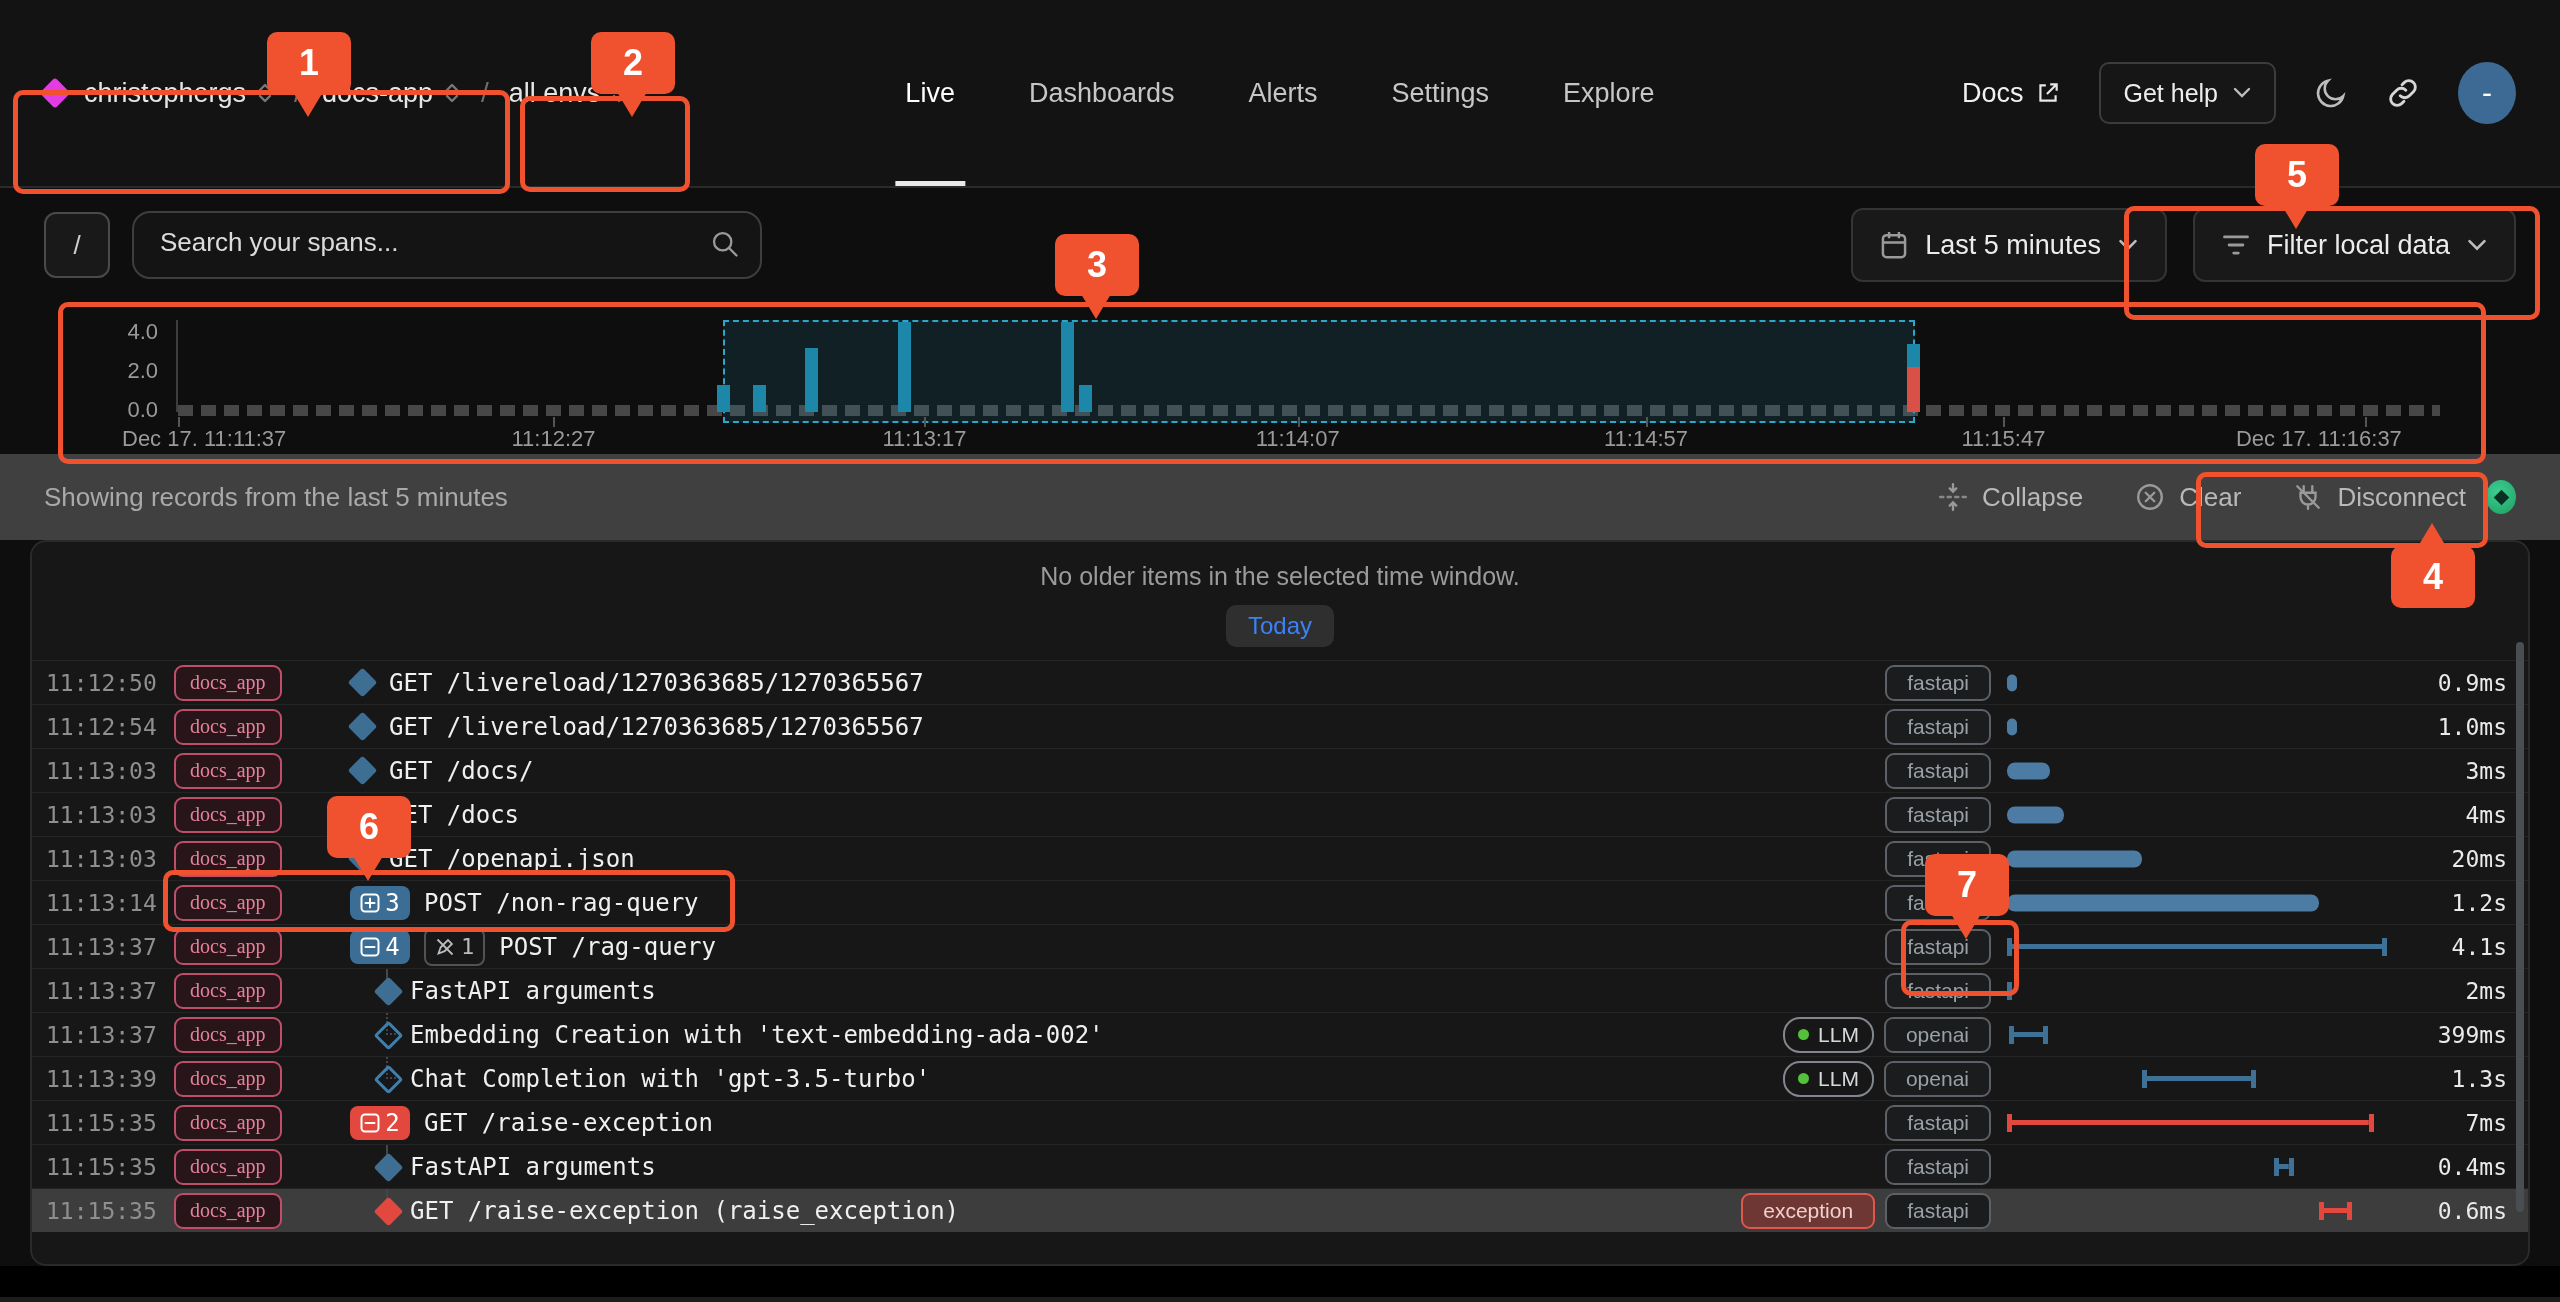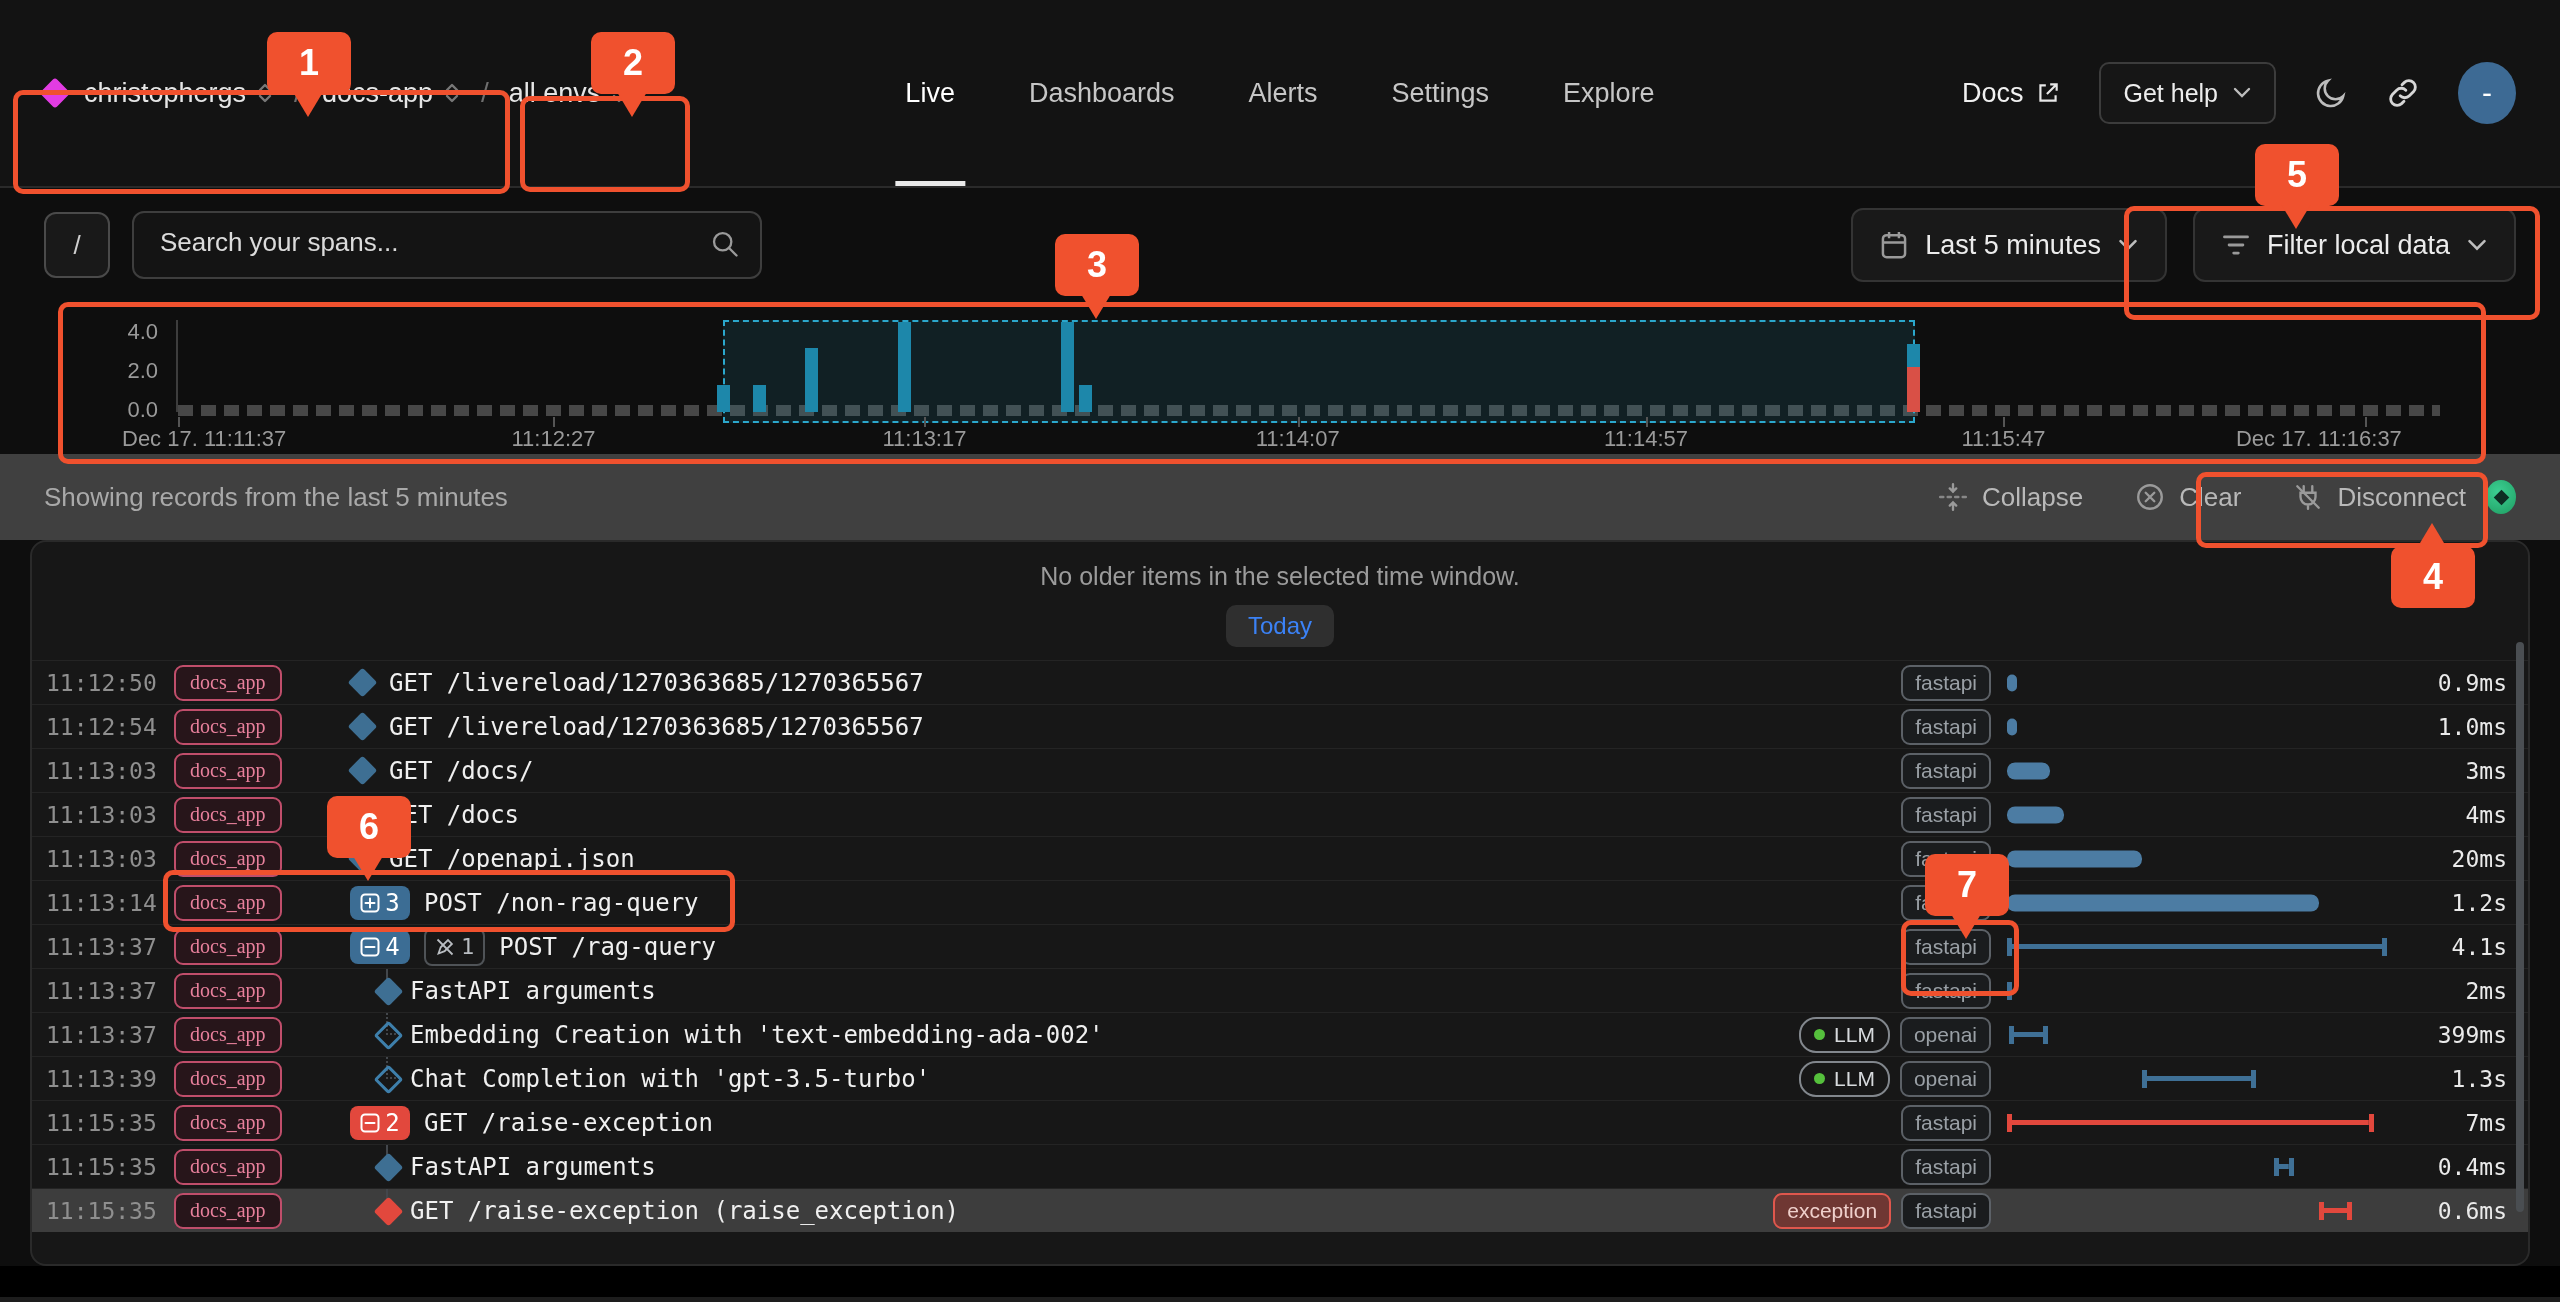--- a/index.html
+++ b/index.html
@@ -32,7 +32,7 @@
   .key-slash{width:62px;height:62px;border:2px solid #4a4a4a;border-radius:12px;background:#191919;color:#cfcfcf;
              display:flex;align-items:center;justify-content:center;font-size:26px;}
   .search{position:relative;width:630px;height:68px;}
-  .search input{width:100%;height:100%;box-sizing:border-box;background:#141414;border:2px solid #3e3e3e;border-radius:12px;
+  .search input{width:100%;height:100%;box-sizing:border-box;background:#141414;border:2px solid #3e3e3e;border-radius:18px;
                 color:#f0f0f0;font-size:26px;padding:0 70px 6px 26px;outline:none;font-family:"Liberation Sans",sans-serif;}
   .search input::placeholder{color:#e6e6e6;opacity:.95;}
   .search .mag{position:absolute;right:22px;top:18px;}

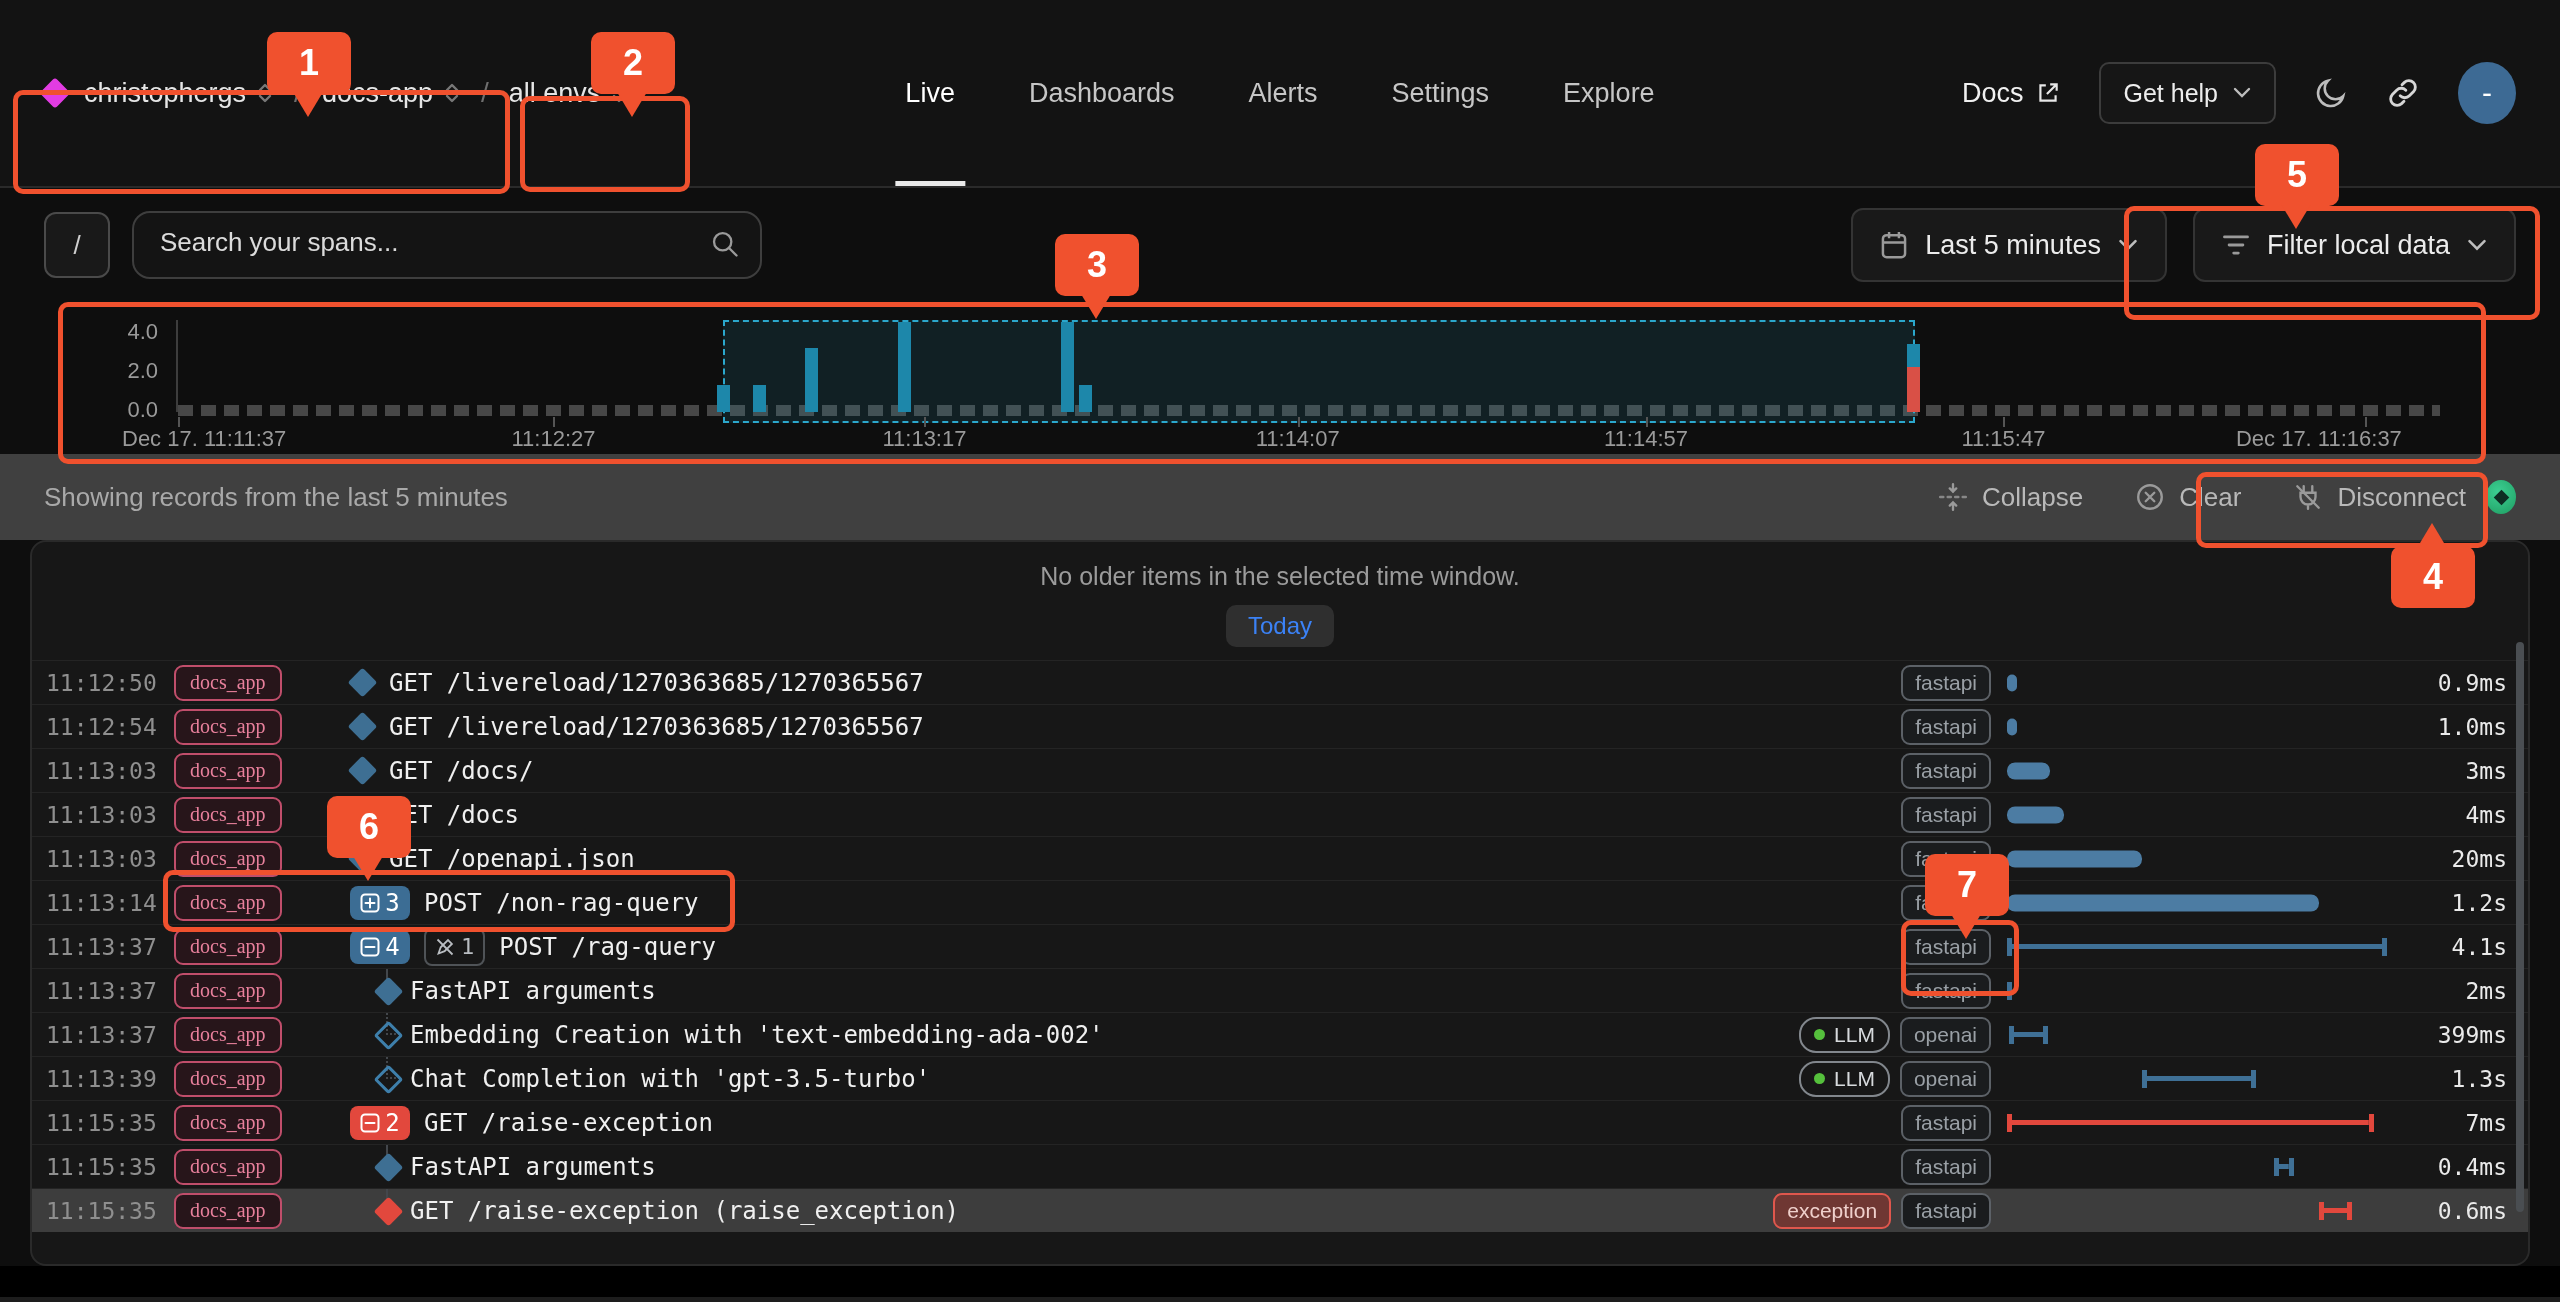--- a/index.html
+++ b/index.html
@@ -95,7 +95,7 @@
   .tree .mark{position:absolute;left:28px;top:50%;margin:-10px 0 0 0;}
   .cell-tags{flex:none;width:208px;display:flex;justify-content:flex-end;align-items:center;gap:10px;margin-right:16px;}
   .pill-svc{height:32px;display:inline-flex;align-items:center;border:2px solid #5c6167;border-radius:9px;
-            background:#1a1c1e;color:#9aa0a6;font-size:21px;padding:0 12px;}
+            background:#1a1c1e;color:#9aa0a6;font-size:21px;padding:0 20px;}
   .pill-svc.exception{background:#6f3733;border-color:#df574d;color:#efd0cc;}
   .pill-llm{height:32px;display:inline-flex;align-items:center;gap:9px;border:2px solid #82878d;border-radius:17px;
             color:#d7dadd;font-size:21px;padding:0 13px;}

